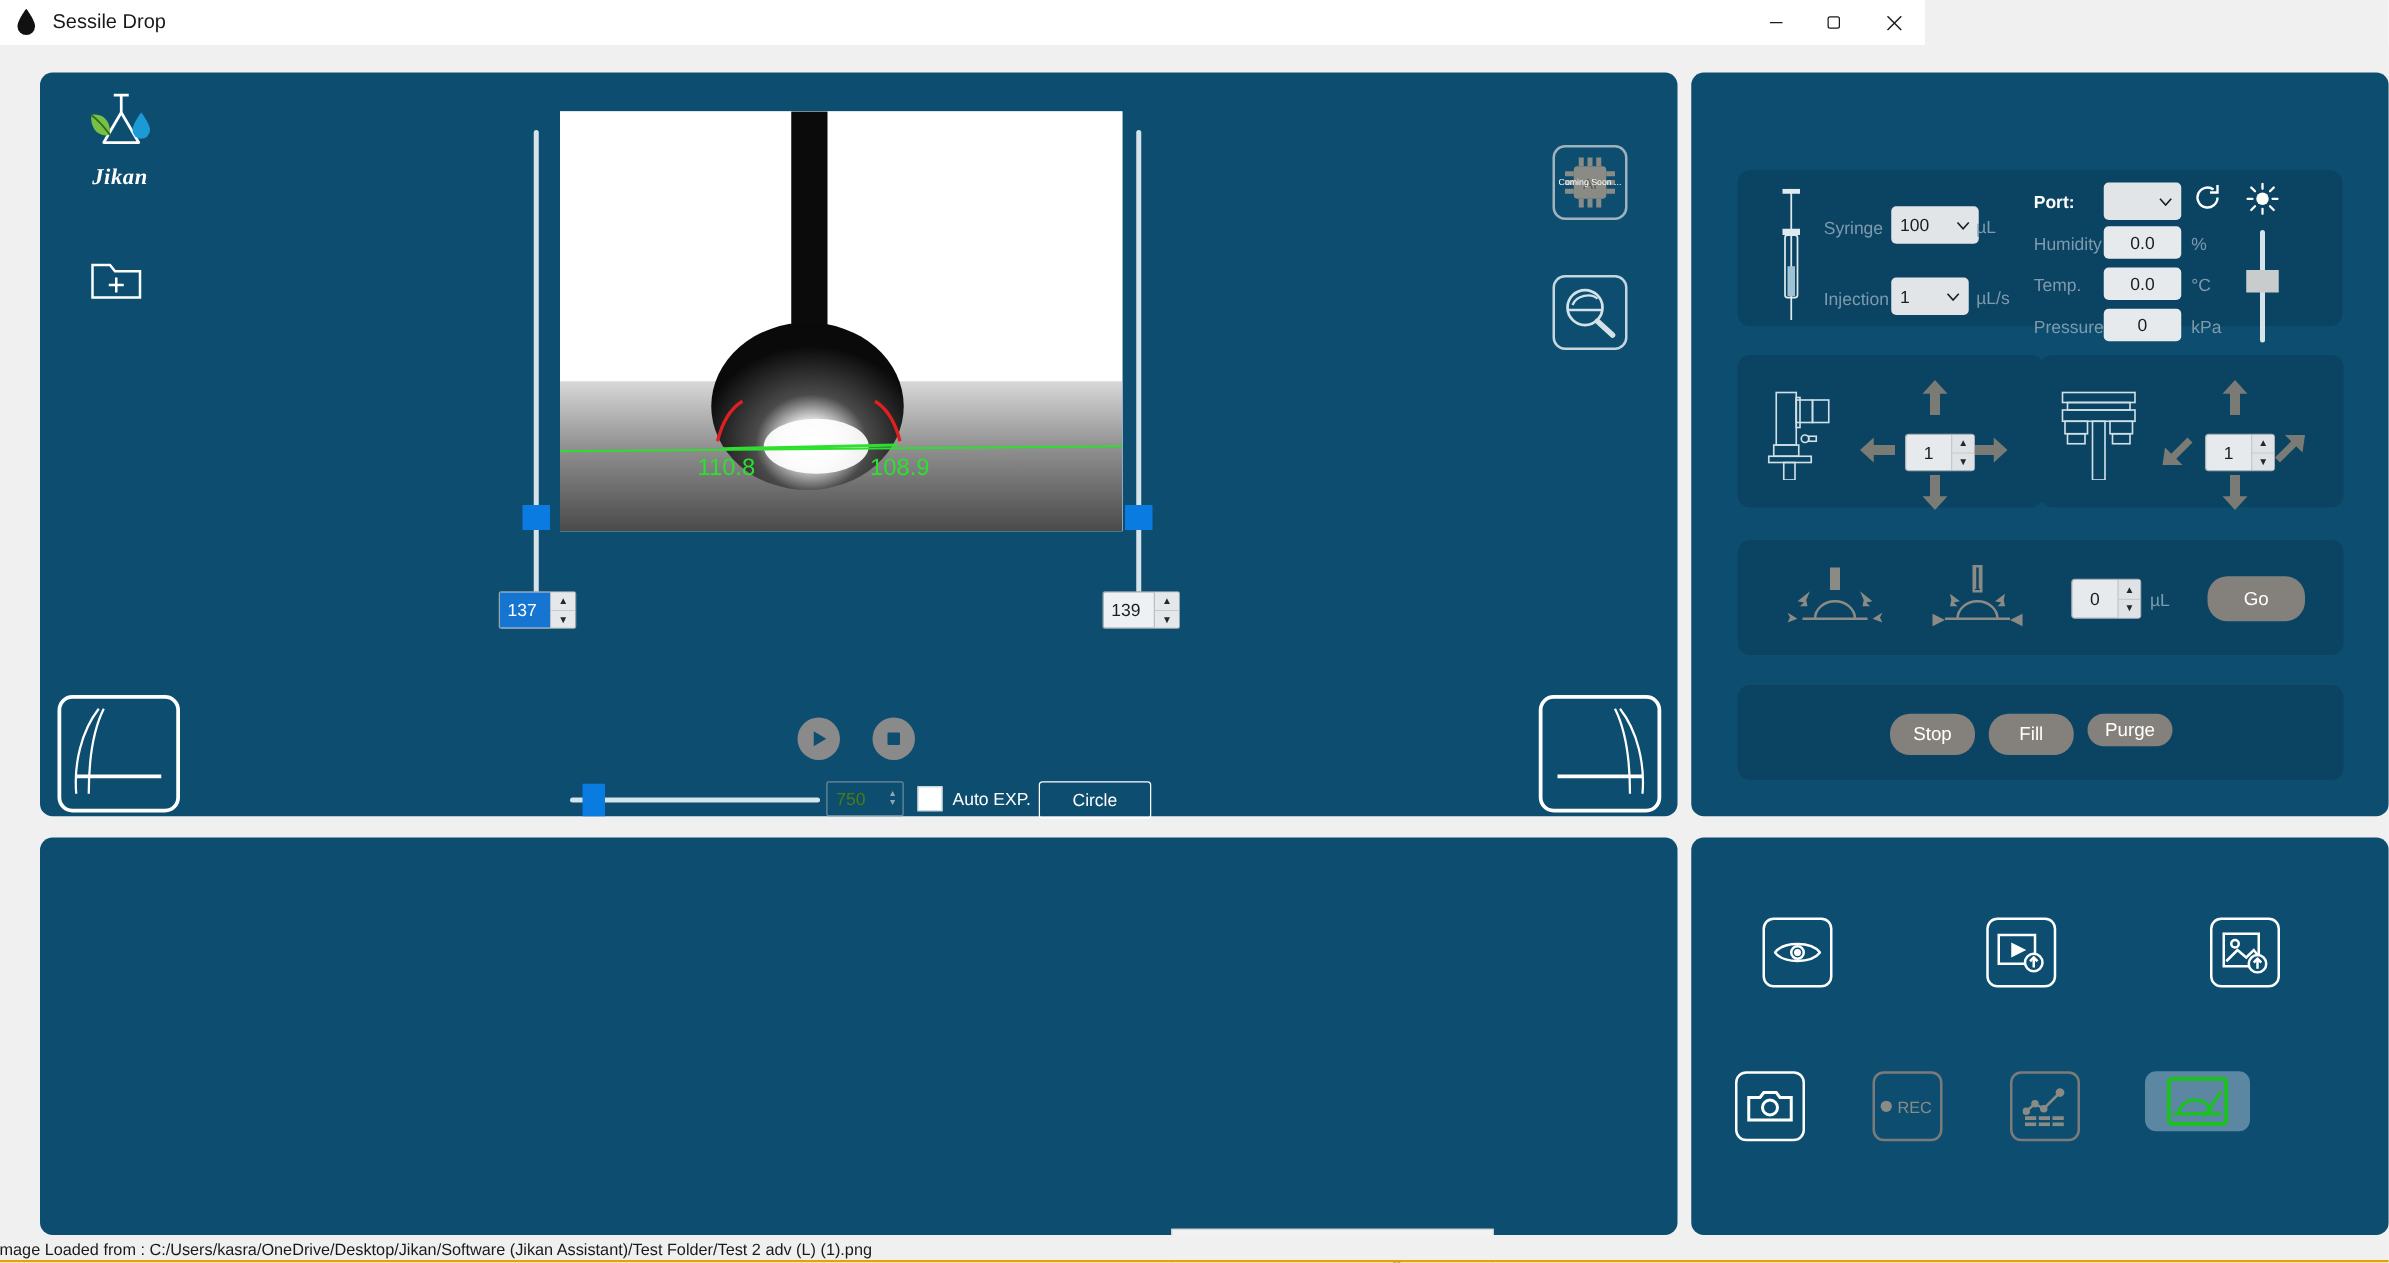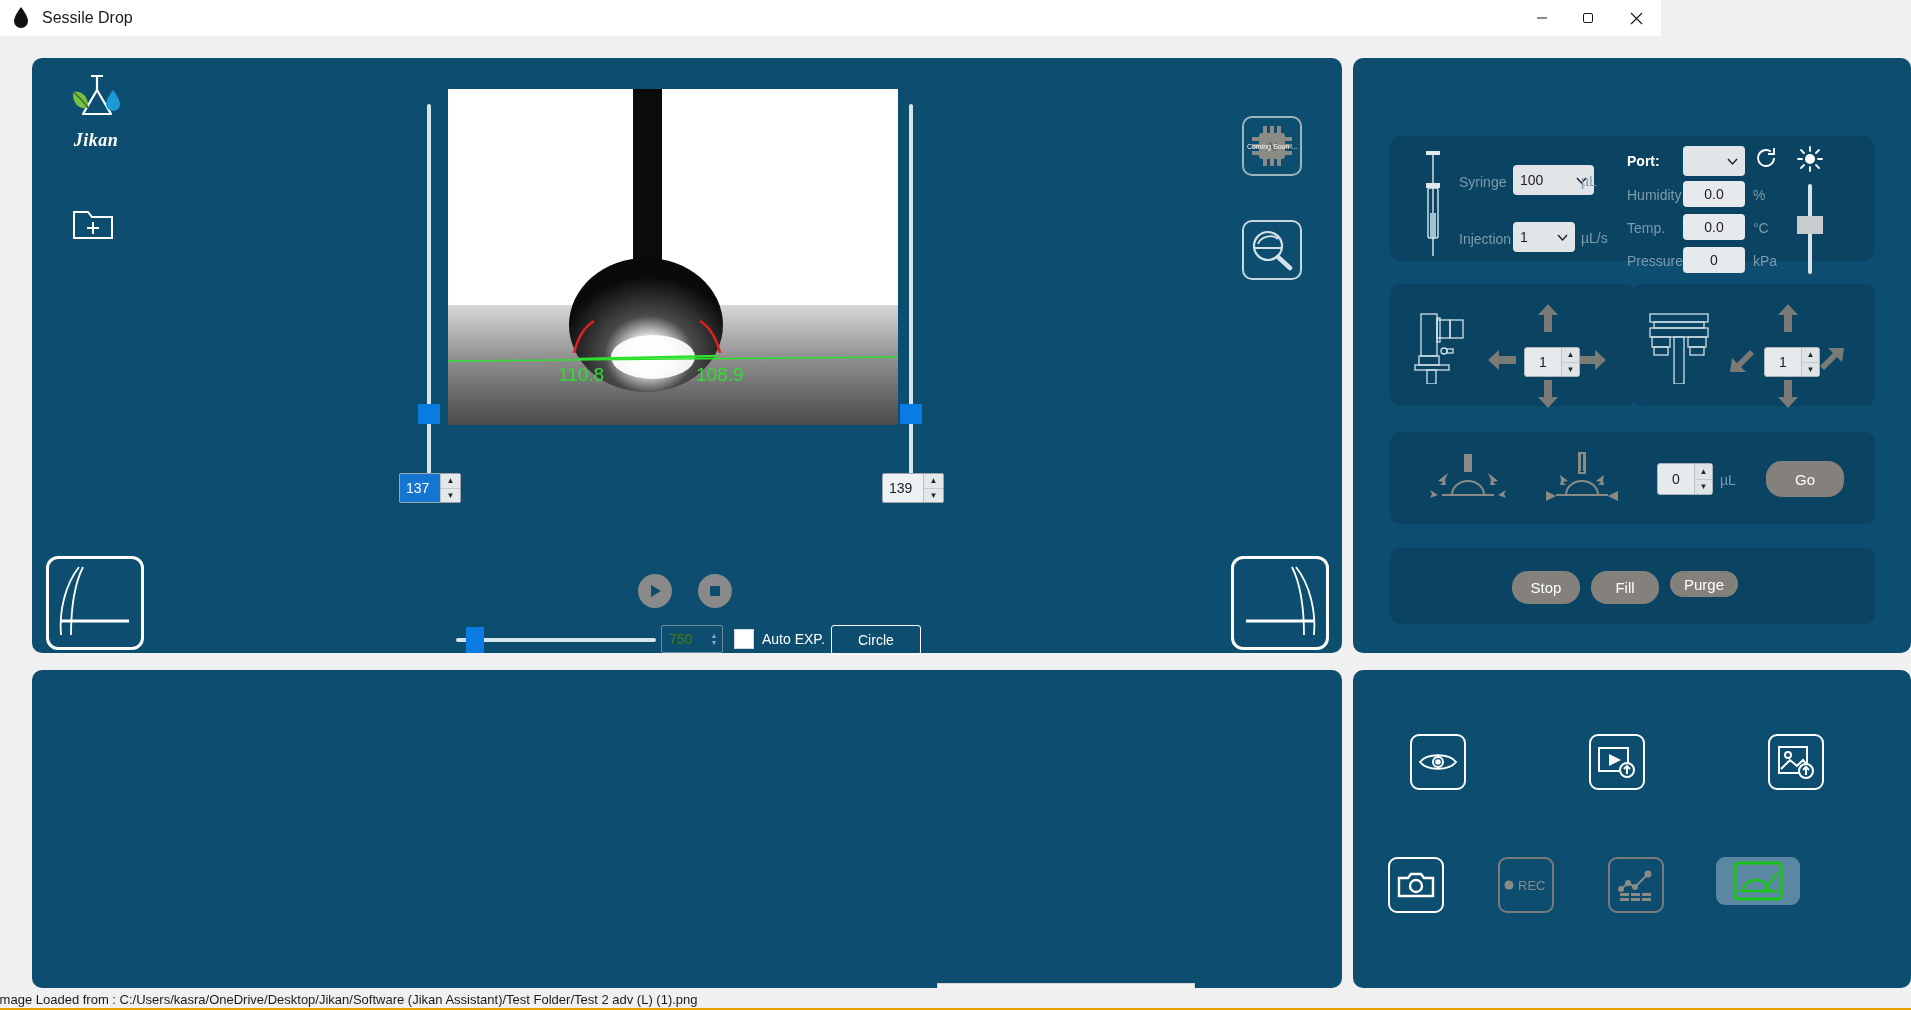--- a/index.html
+++ b/index.html
@@ -13,7 +13,7 @@
 
   
   .titlebar {
-    position: absolute; top: 0; left: 0; width: 1661px; height: 36px;
+    position: absolute; top: 0; left: 0; width: 1540px; height: 36px;
     background: #ffffff; display: flex; align-items: center;
   }
   .title-icon { margin-left: 10px; width: 22px; height: 26px; display:flex; align-items:center; justify-content:center; }

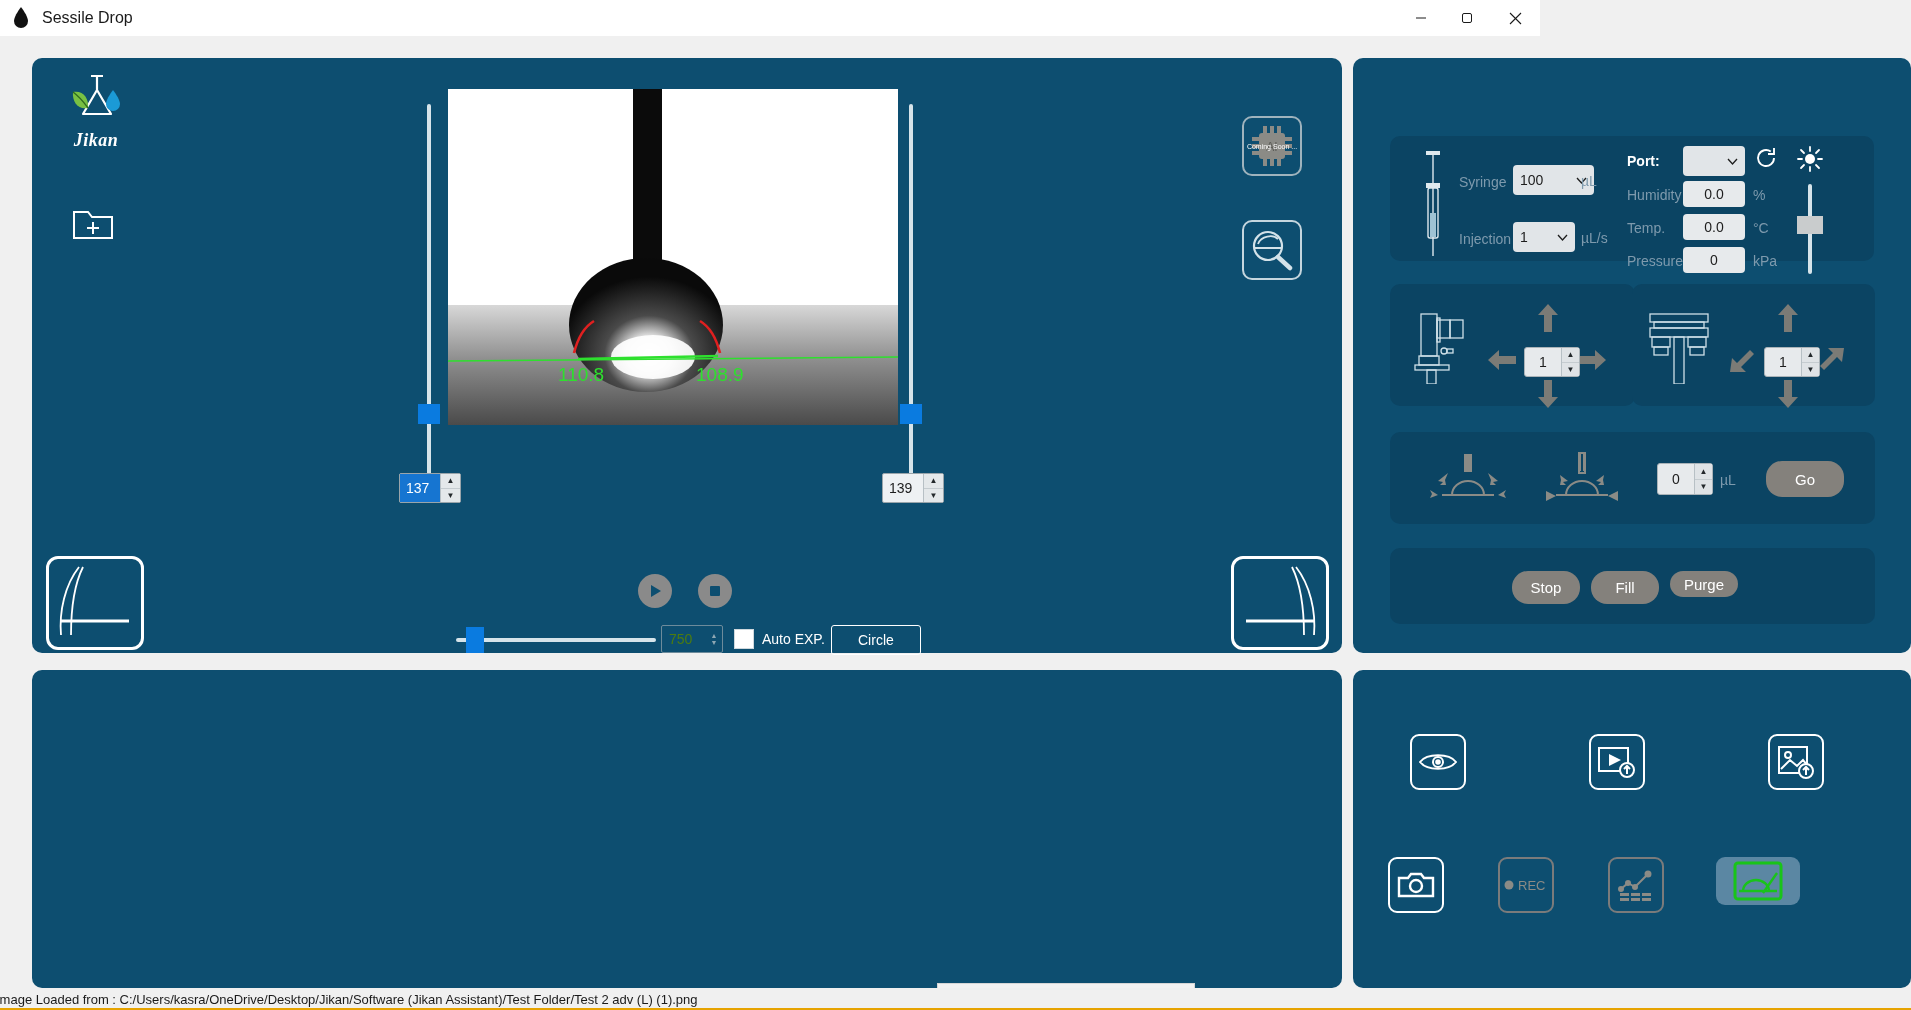--- a/index.html
+++ b/index.html
@@ -393,7 +393,7 @@
       </svg>
     </div>
     <div class="lbl lbl-dim" style="left:1443px; top:138px;">Syringe</div>
-    <div class="combo" style="left:1497px; top:129px; width:81px;">
+    <div class="combo" style="left:1497px; top:129px; width:70px;">
       <div class="v">100</div>
       <svg width="11" height="7" viewBox="0 0 11 7">
           <polyline points="1,1 5.5,6 10,1" fill="none" stroke="#1d1d1d" stroke-width="1.3"></polyline>

